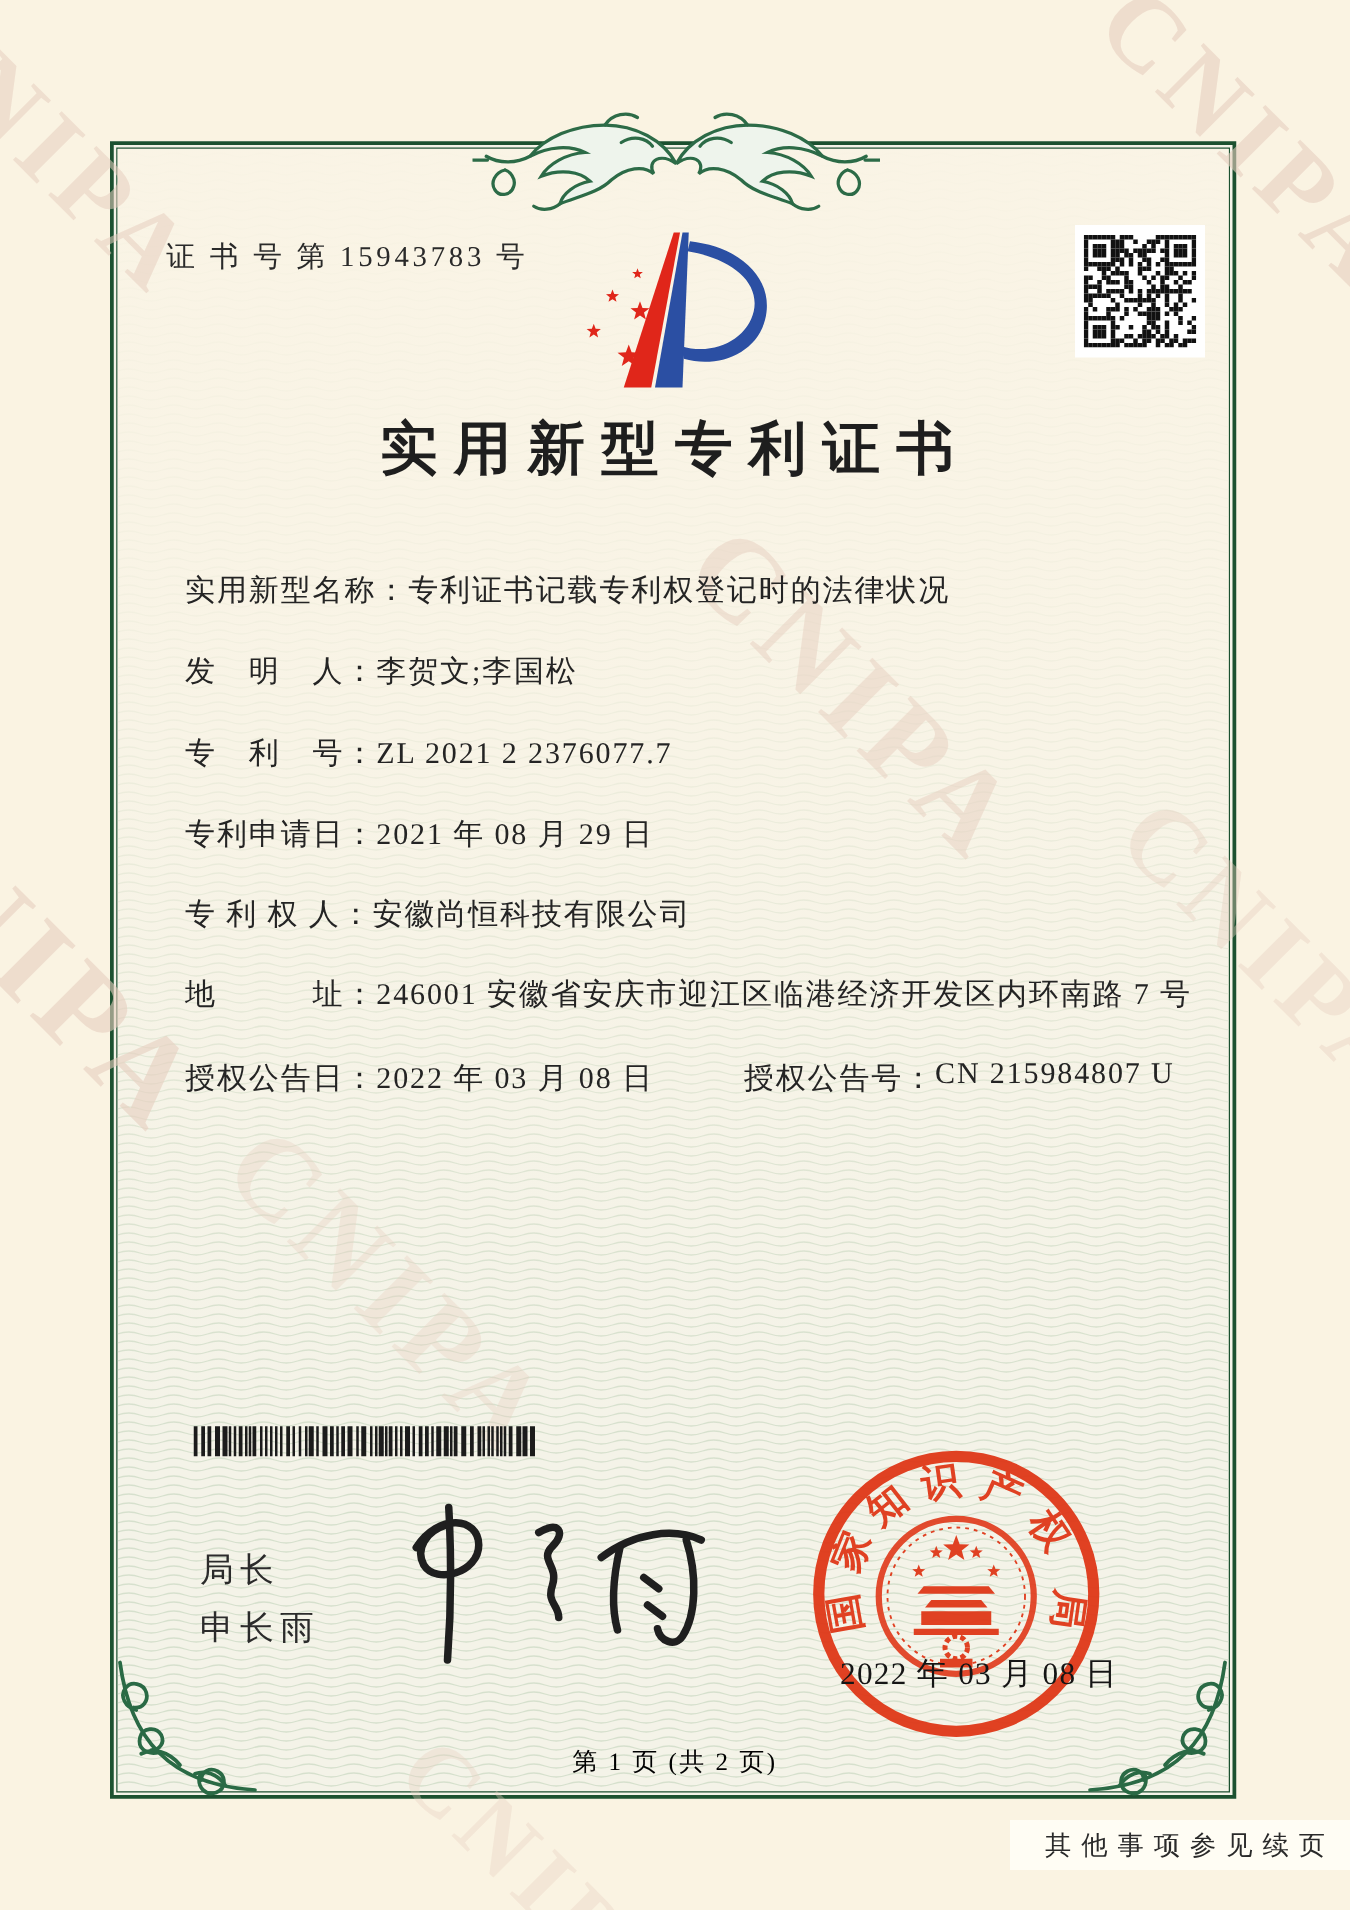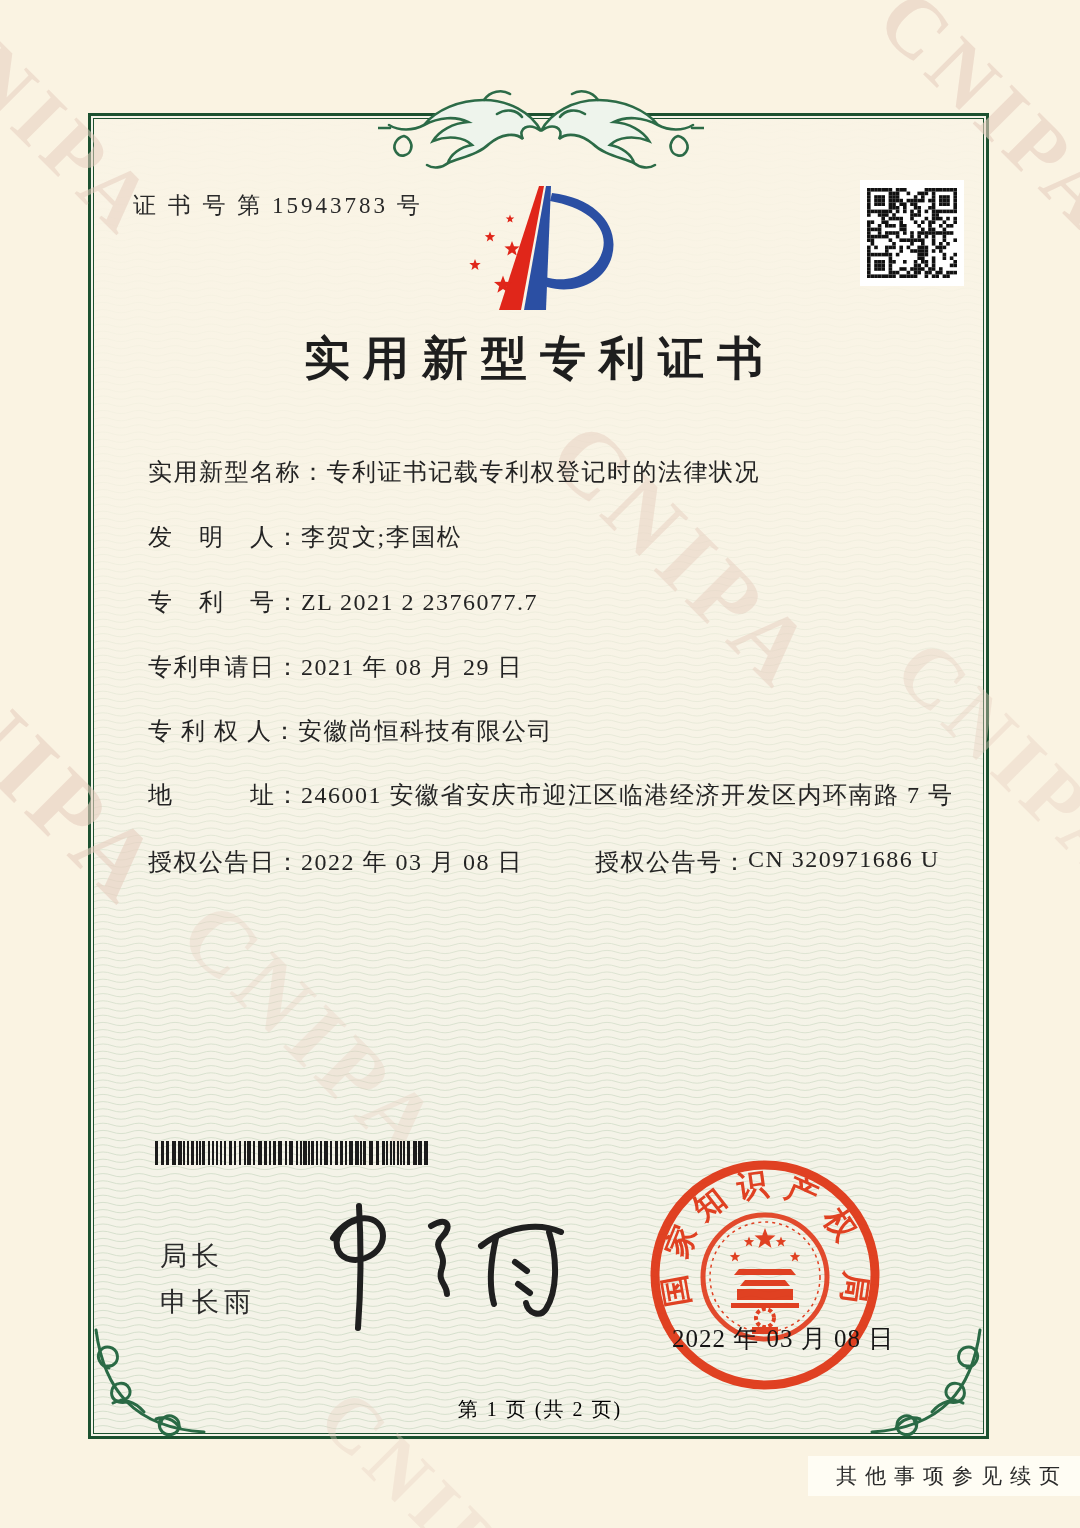--- a/index.html
+++ b/index.html
@@ -475,7 +475,7 @@
 <div class="content-el field-row" style="top:779px"><span class="field-label">地　　　址：</span><span>246001 安徽省安庆市迎江区临港经济开发区内环南路 7 号</span></div>
 
 <div class="content-el grant-row">
-  <span>授权公告日：</span><span>2022 年 03 月 08 日</span><span class="grant-gap"></span><span>授权公告号：</span><span>CN 320971686 U</span>
+  <span>授权公告日：</span><span>2022 年 03 月 08 日</span><span class="grant-gap"></span><span>授权公告号：</span><span>CN 215984807 U</span>
 </div>
 
 <div class="content-el paras">

